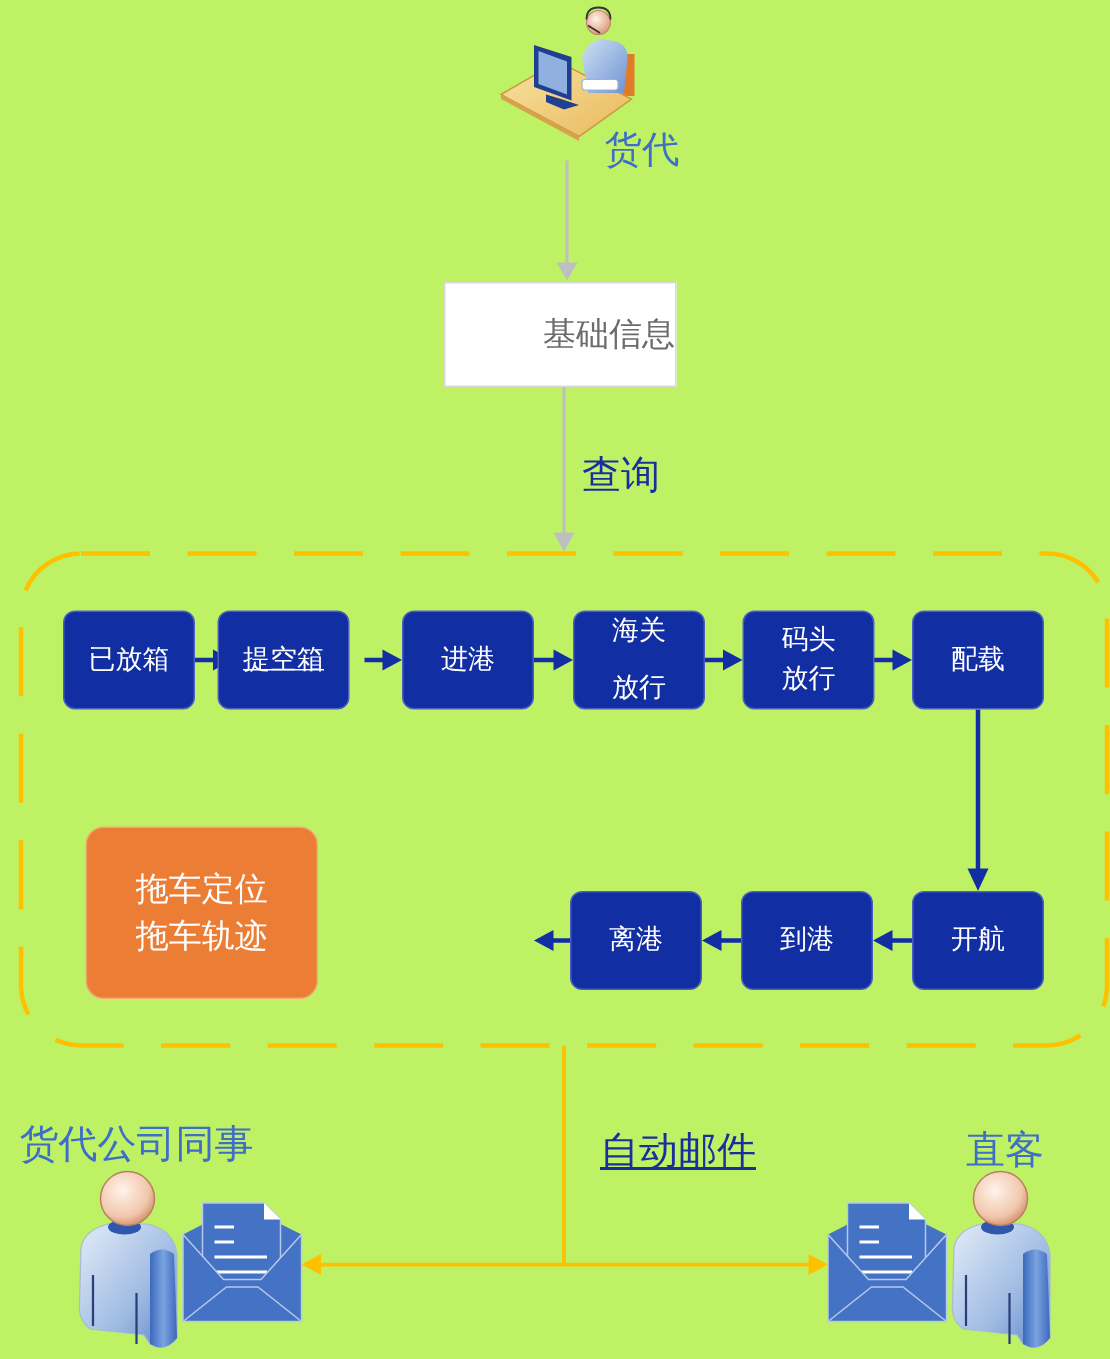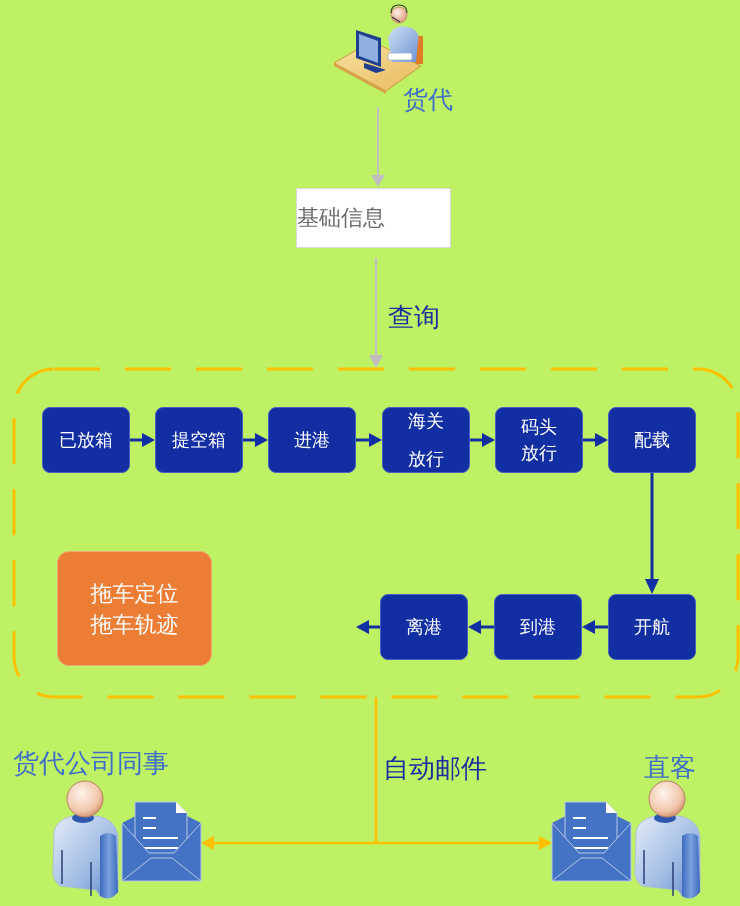--- a/index.html
+++ b/index.html
@@ -16,9 +16,9 @@
     .flow-label { color: #1a2f9e; font-size: 26px; white-space: nowrap; line-height: 1; }
 
     .info-box {
-      left: 296px; top: 188px; width: 155px; height: 60px;
+      left: 296px; top: 188px; width: 155px; height: 70px;
       border: 1px solid #d9d9d9; background: #ffffff; box-sizing: border-box;
-      display: flex; align-items: center; justify-content: flex-start;
+      display: flex; align-items: center; justify-content: flex-end;
       color: #6b6b6b; font-size: 22px;
       font-family: "DejaVu Serif", "Liberation Serif", serif;
     }

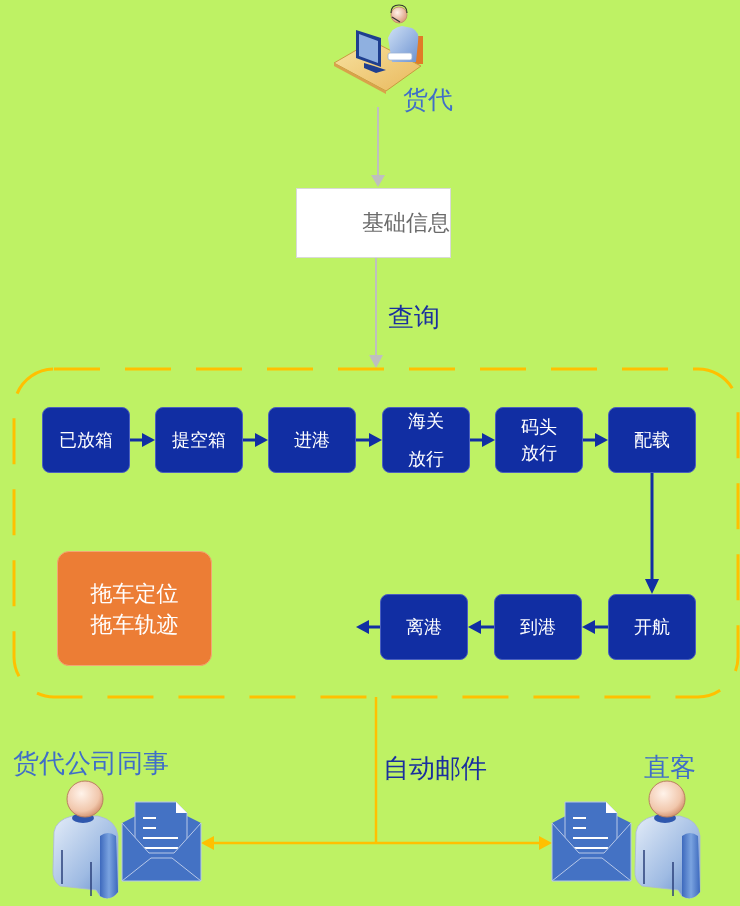--- a/index.html
+++ b/index.html
@@ -137,7 +137,7 @@
   <div class="abs step row1" style="left:42px;">
     <span>已放箱</span>
   </div>
-  <div class="abs step row1" style="left:155px;">
+  <div class="abs step row1" style="left:145px;text-decoration:underline;">
     <span>提空箱</span>
   </div>
   <div class="abs step row1" style="left:268px;">

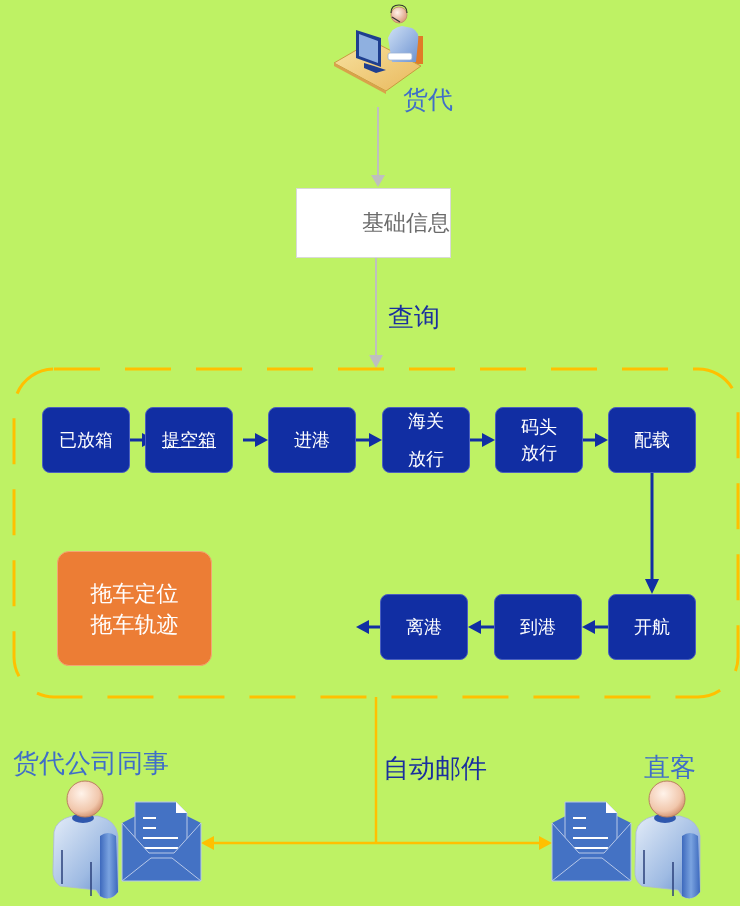--- a/index.html
+++ b/index.html
@@ -170,7 +170,7 @@
     <span>拖车轨迹</span>
   </div>
 
-  <div class="abs flow-label" style="left:383px;top:755px;">自动邮件</div>
+  <div class="abs flow-label" style="left:400px;top:755px;text-decoration:underline;">自动邮件</div>
 
   <div class="abs actor-label" style="left:13px;top:750px;">货代公司同事</div>
   <svg class="abs" style="left:50px;top:780px;width:72px;height:124px;" viewBox="0 0 72 124">

